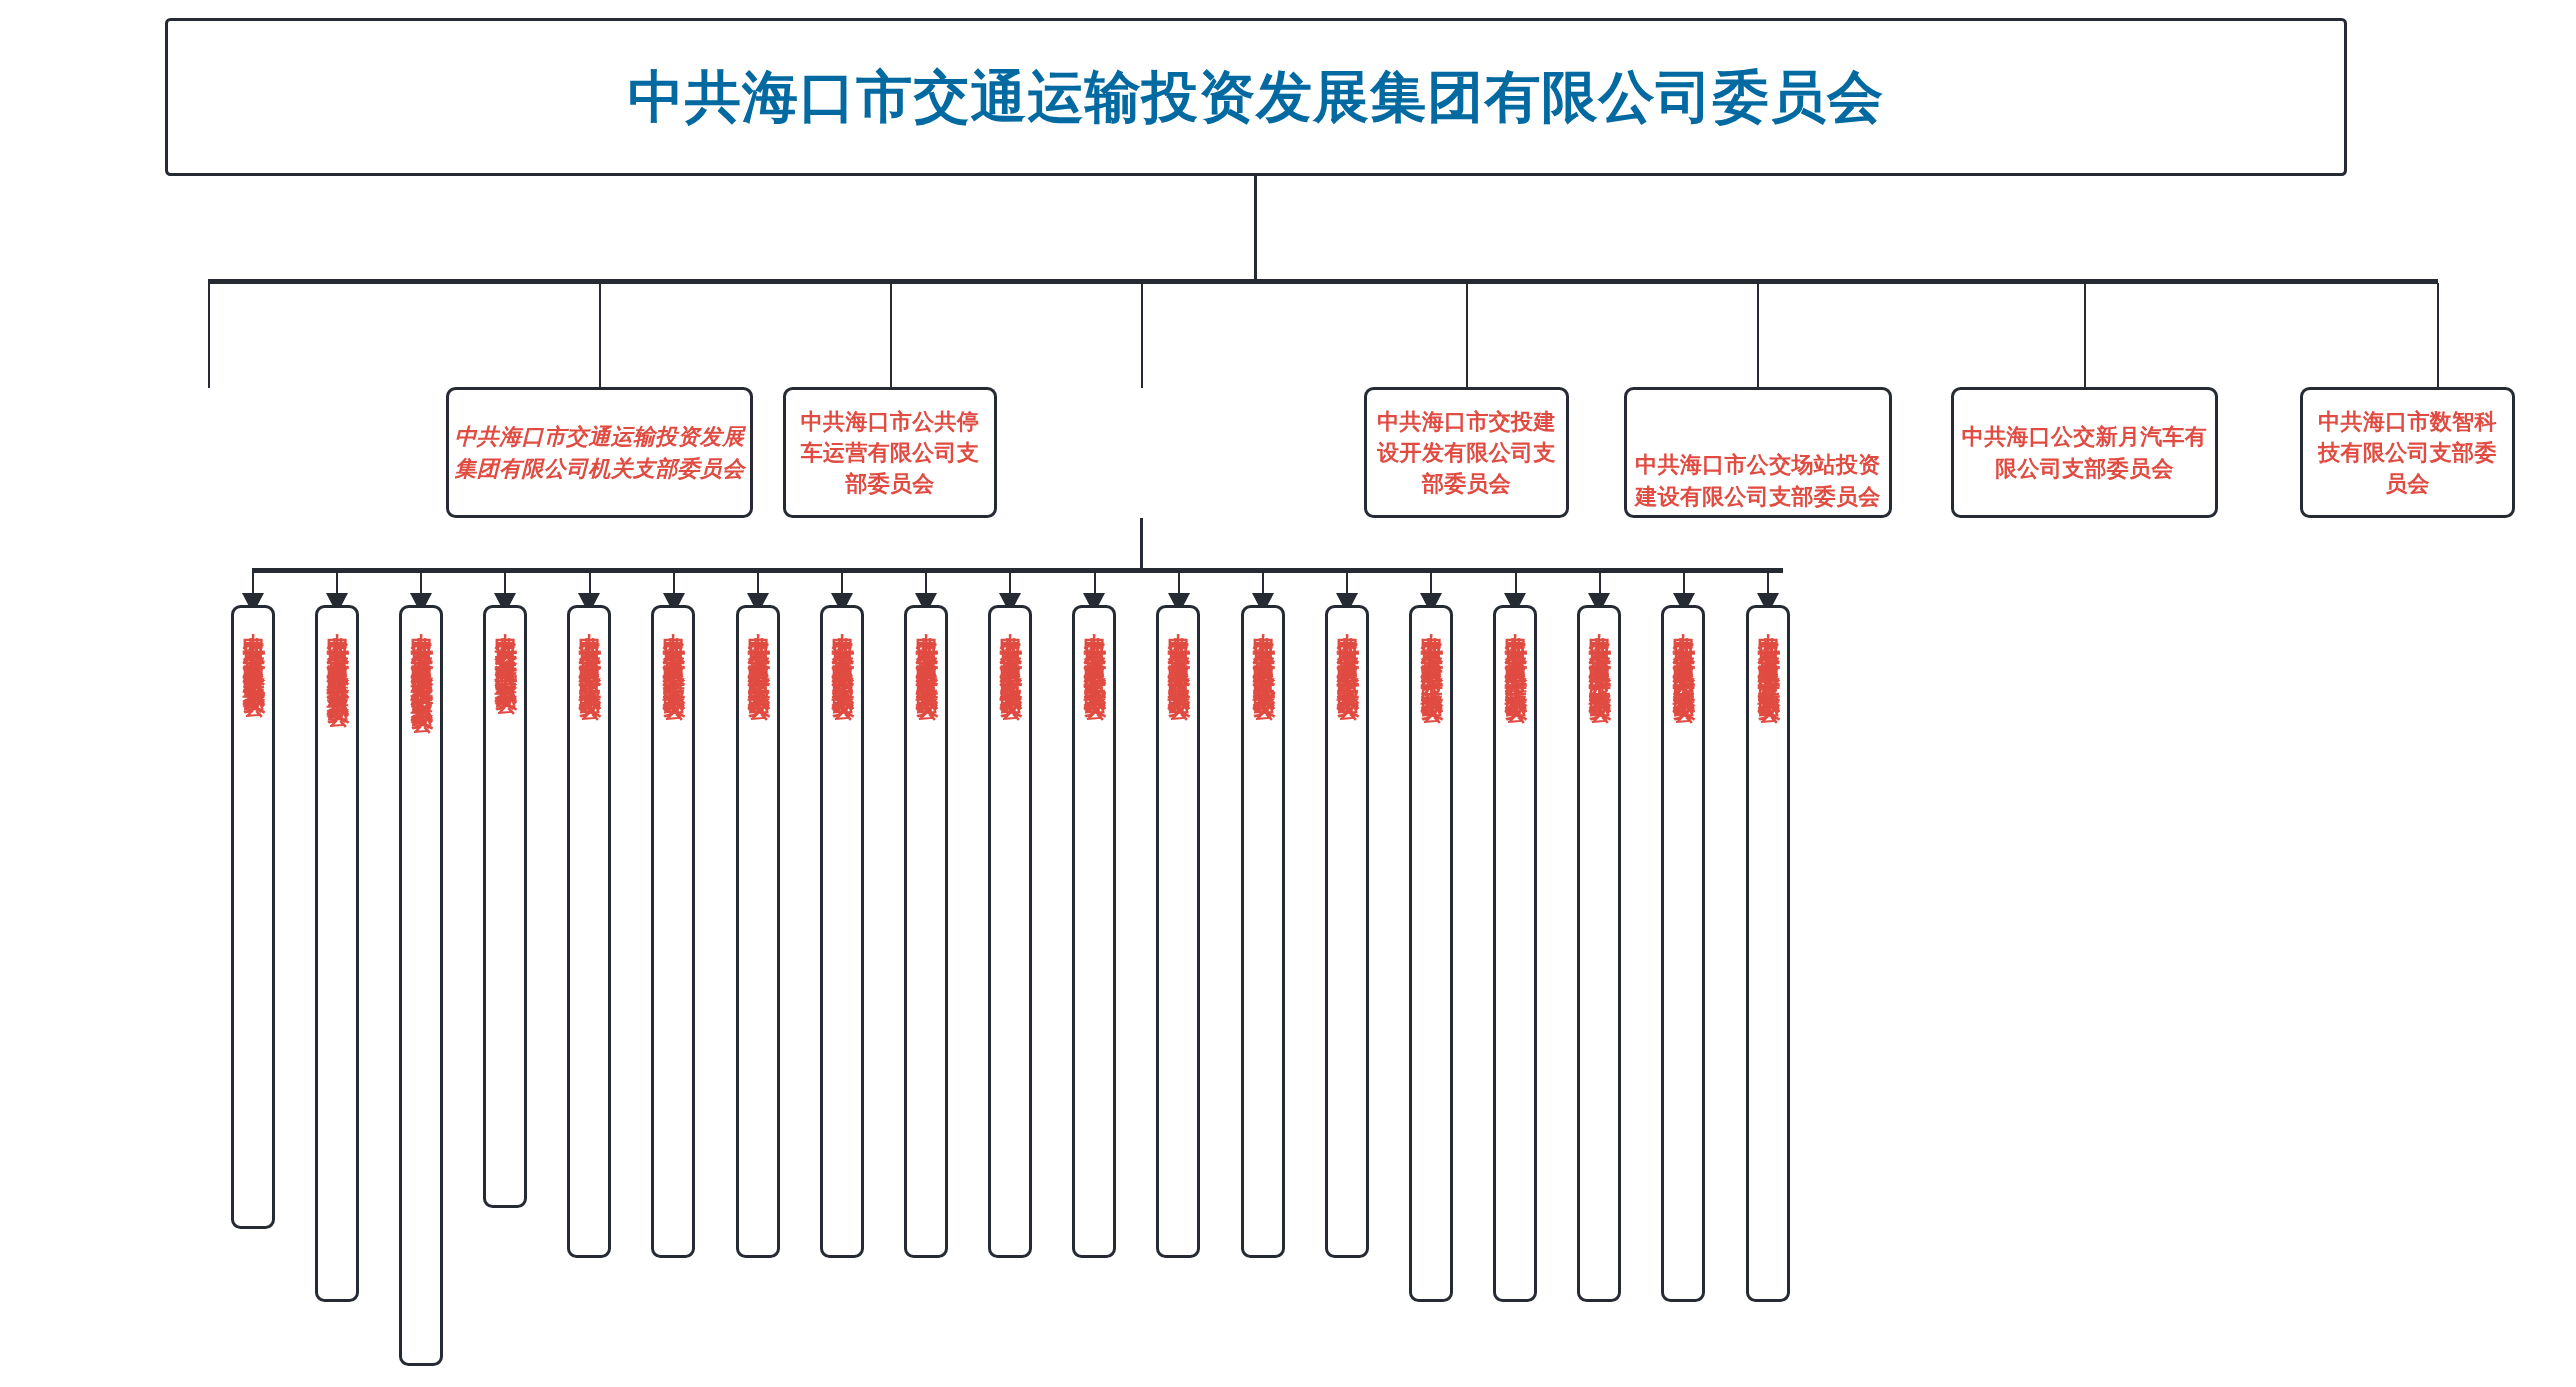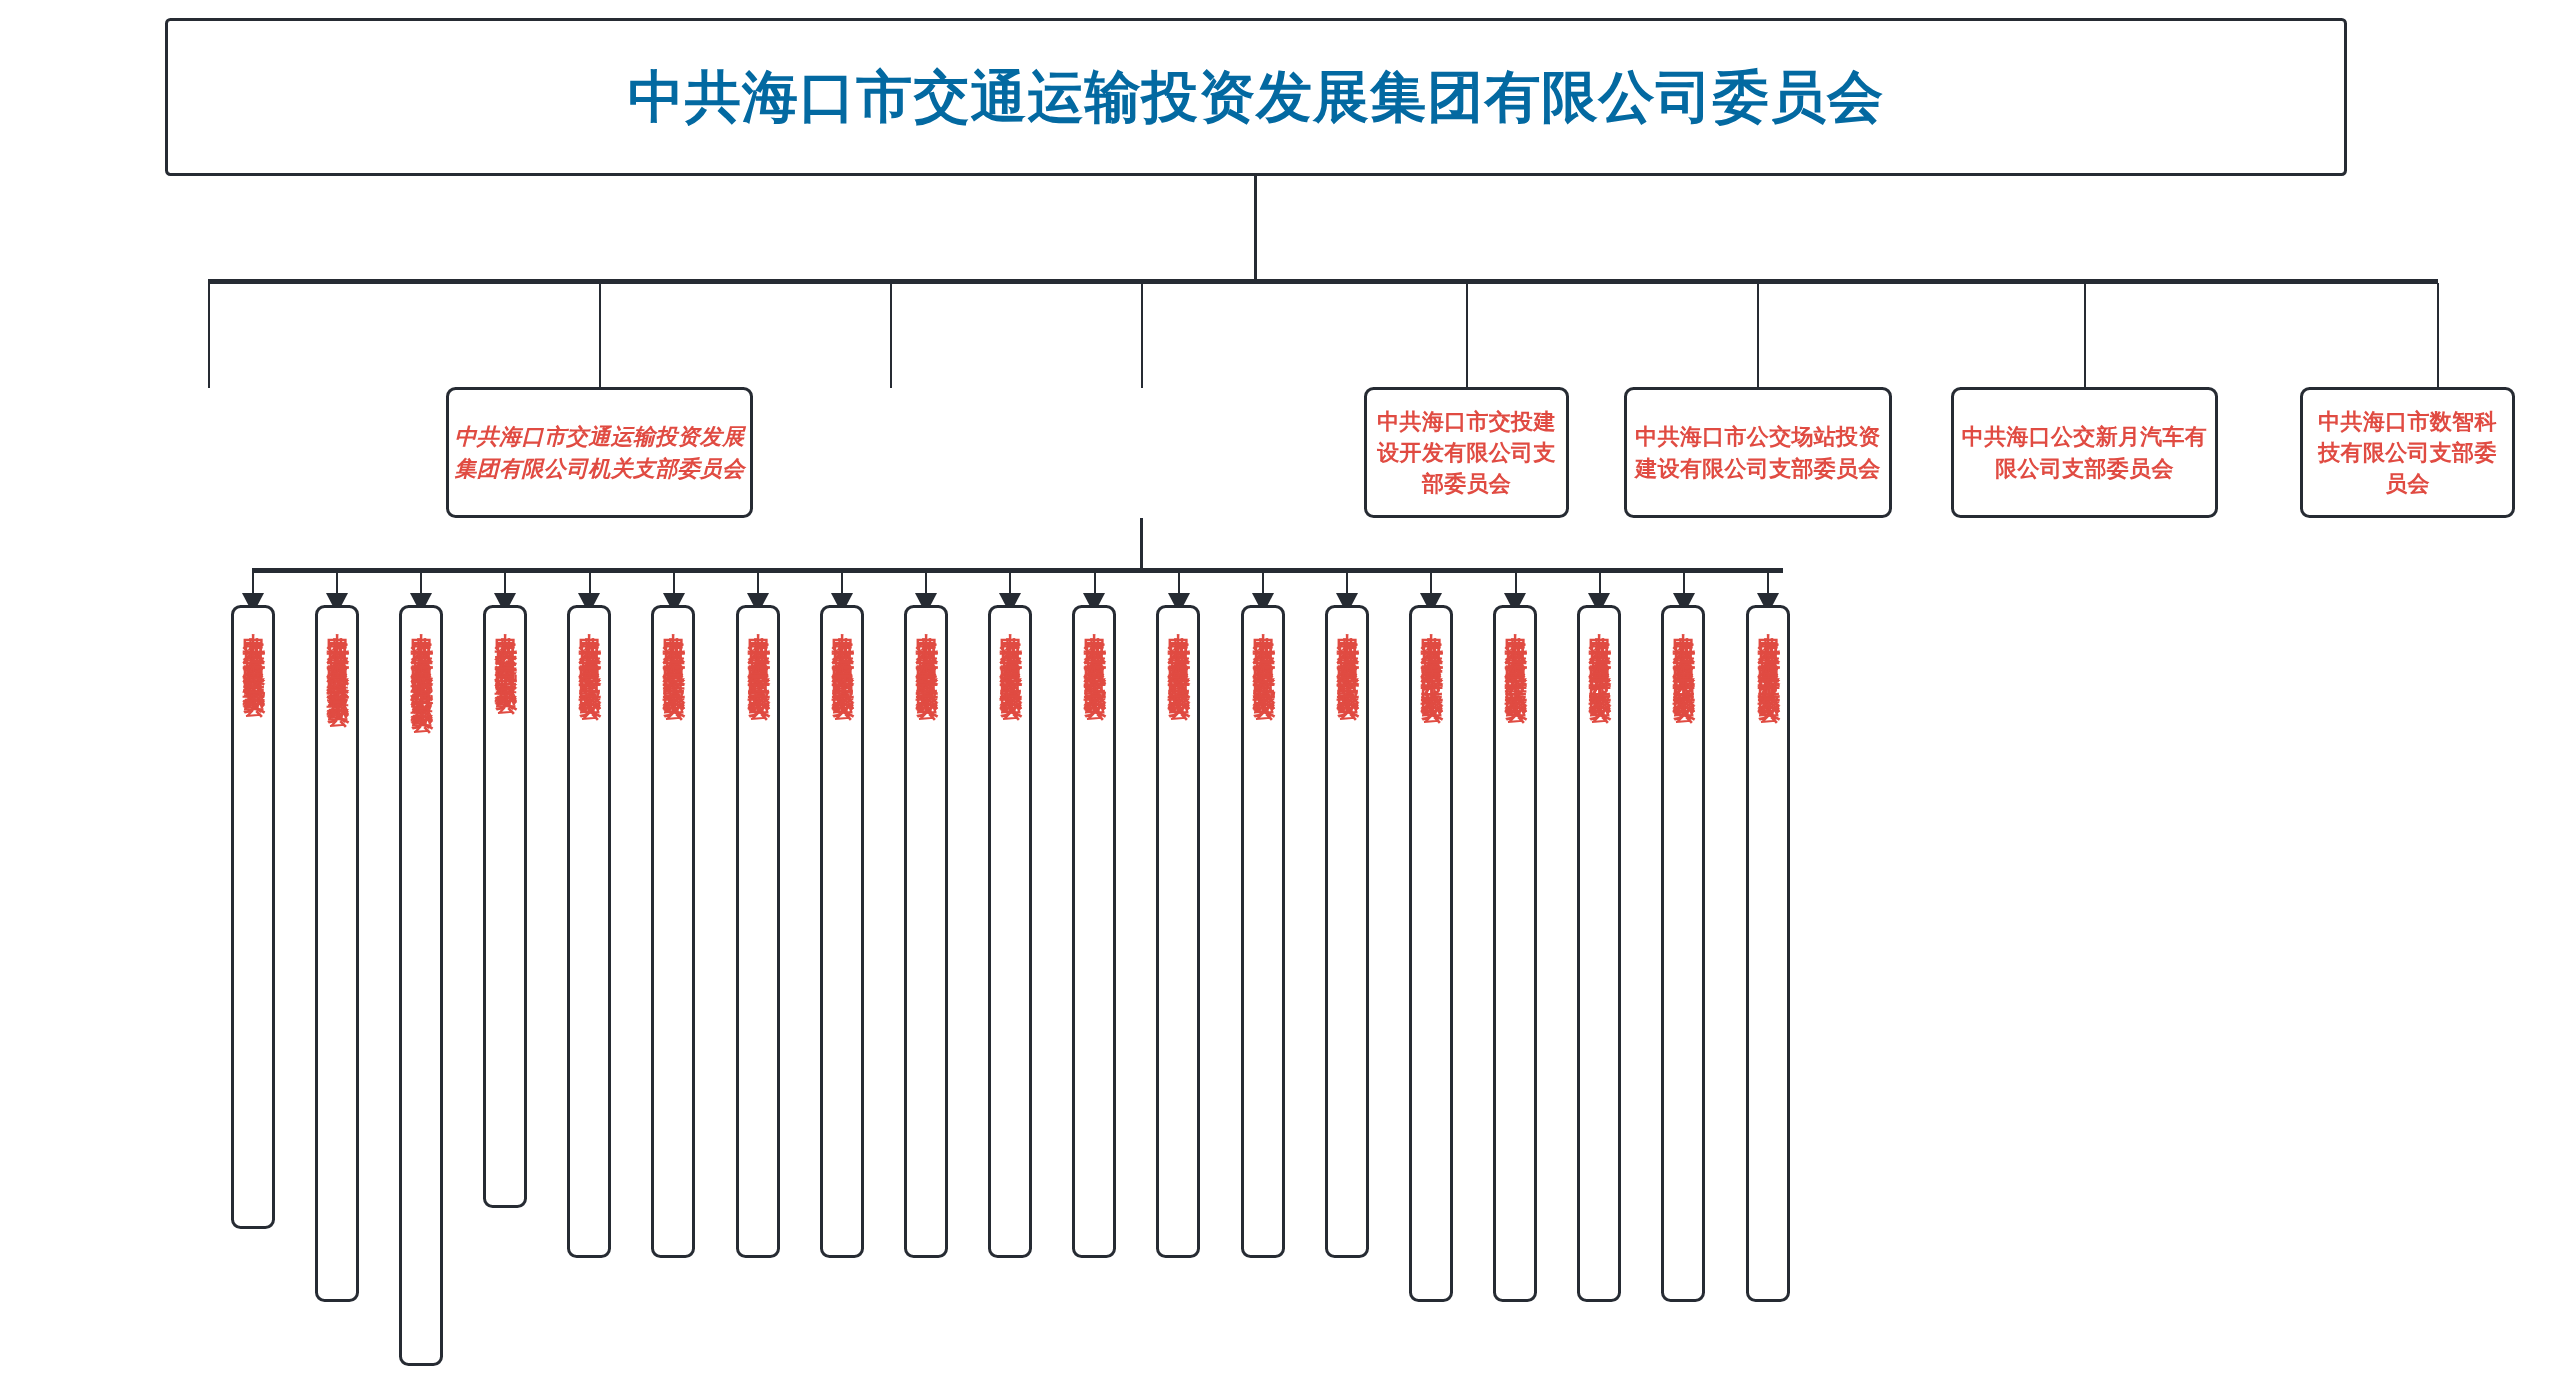--- a/index.html
+++ b/index.html
@@ -125,6 +125,9 @@
     <div class="txt">中共海口市交通运输投资发展集团有限公司机关支部委员会</div>
   </div>
 
+  <div class="node lvl2" style="left:783px; top:387px; width:214px;">
+    <div class="txt">中共海口市公共停车运营有限公司支部委员会</div>
+  </div>
 
 
   <div class="node lvl2" style="left:1364px; top:387px; width:205px;">

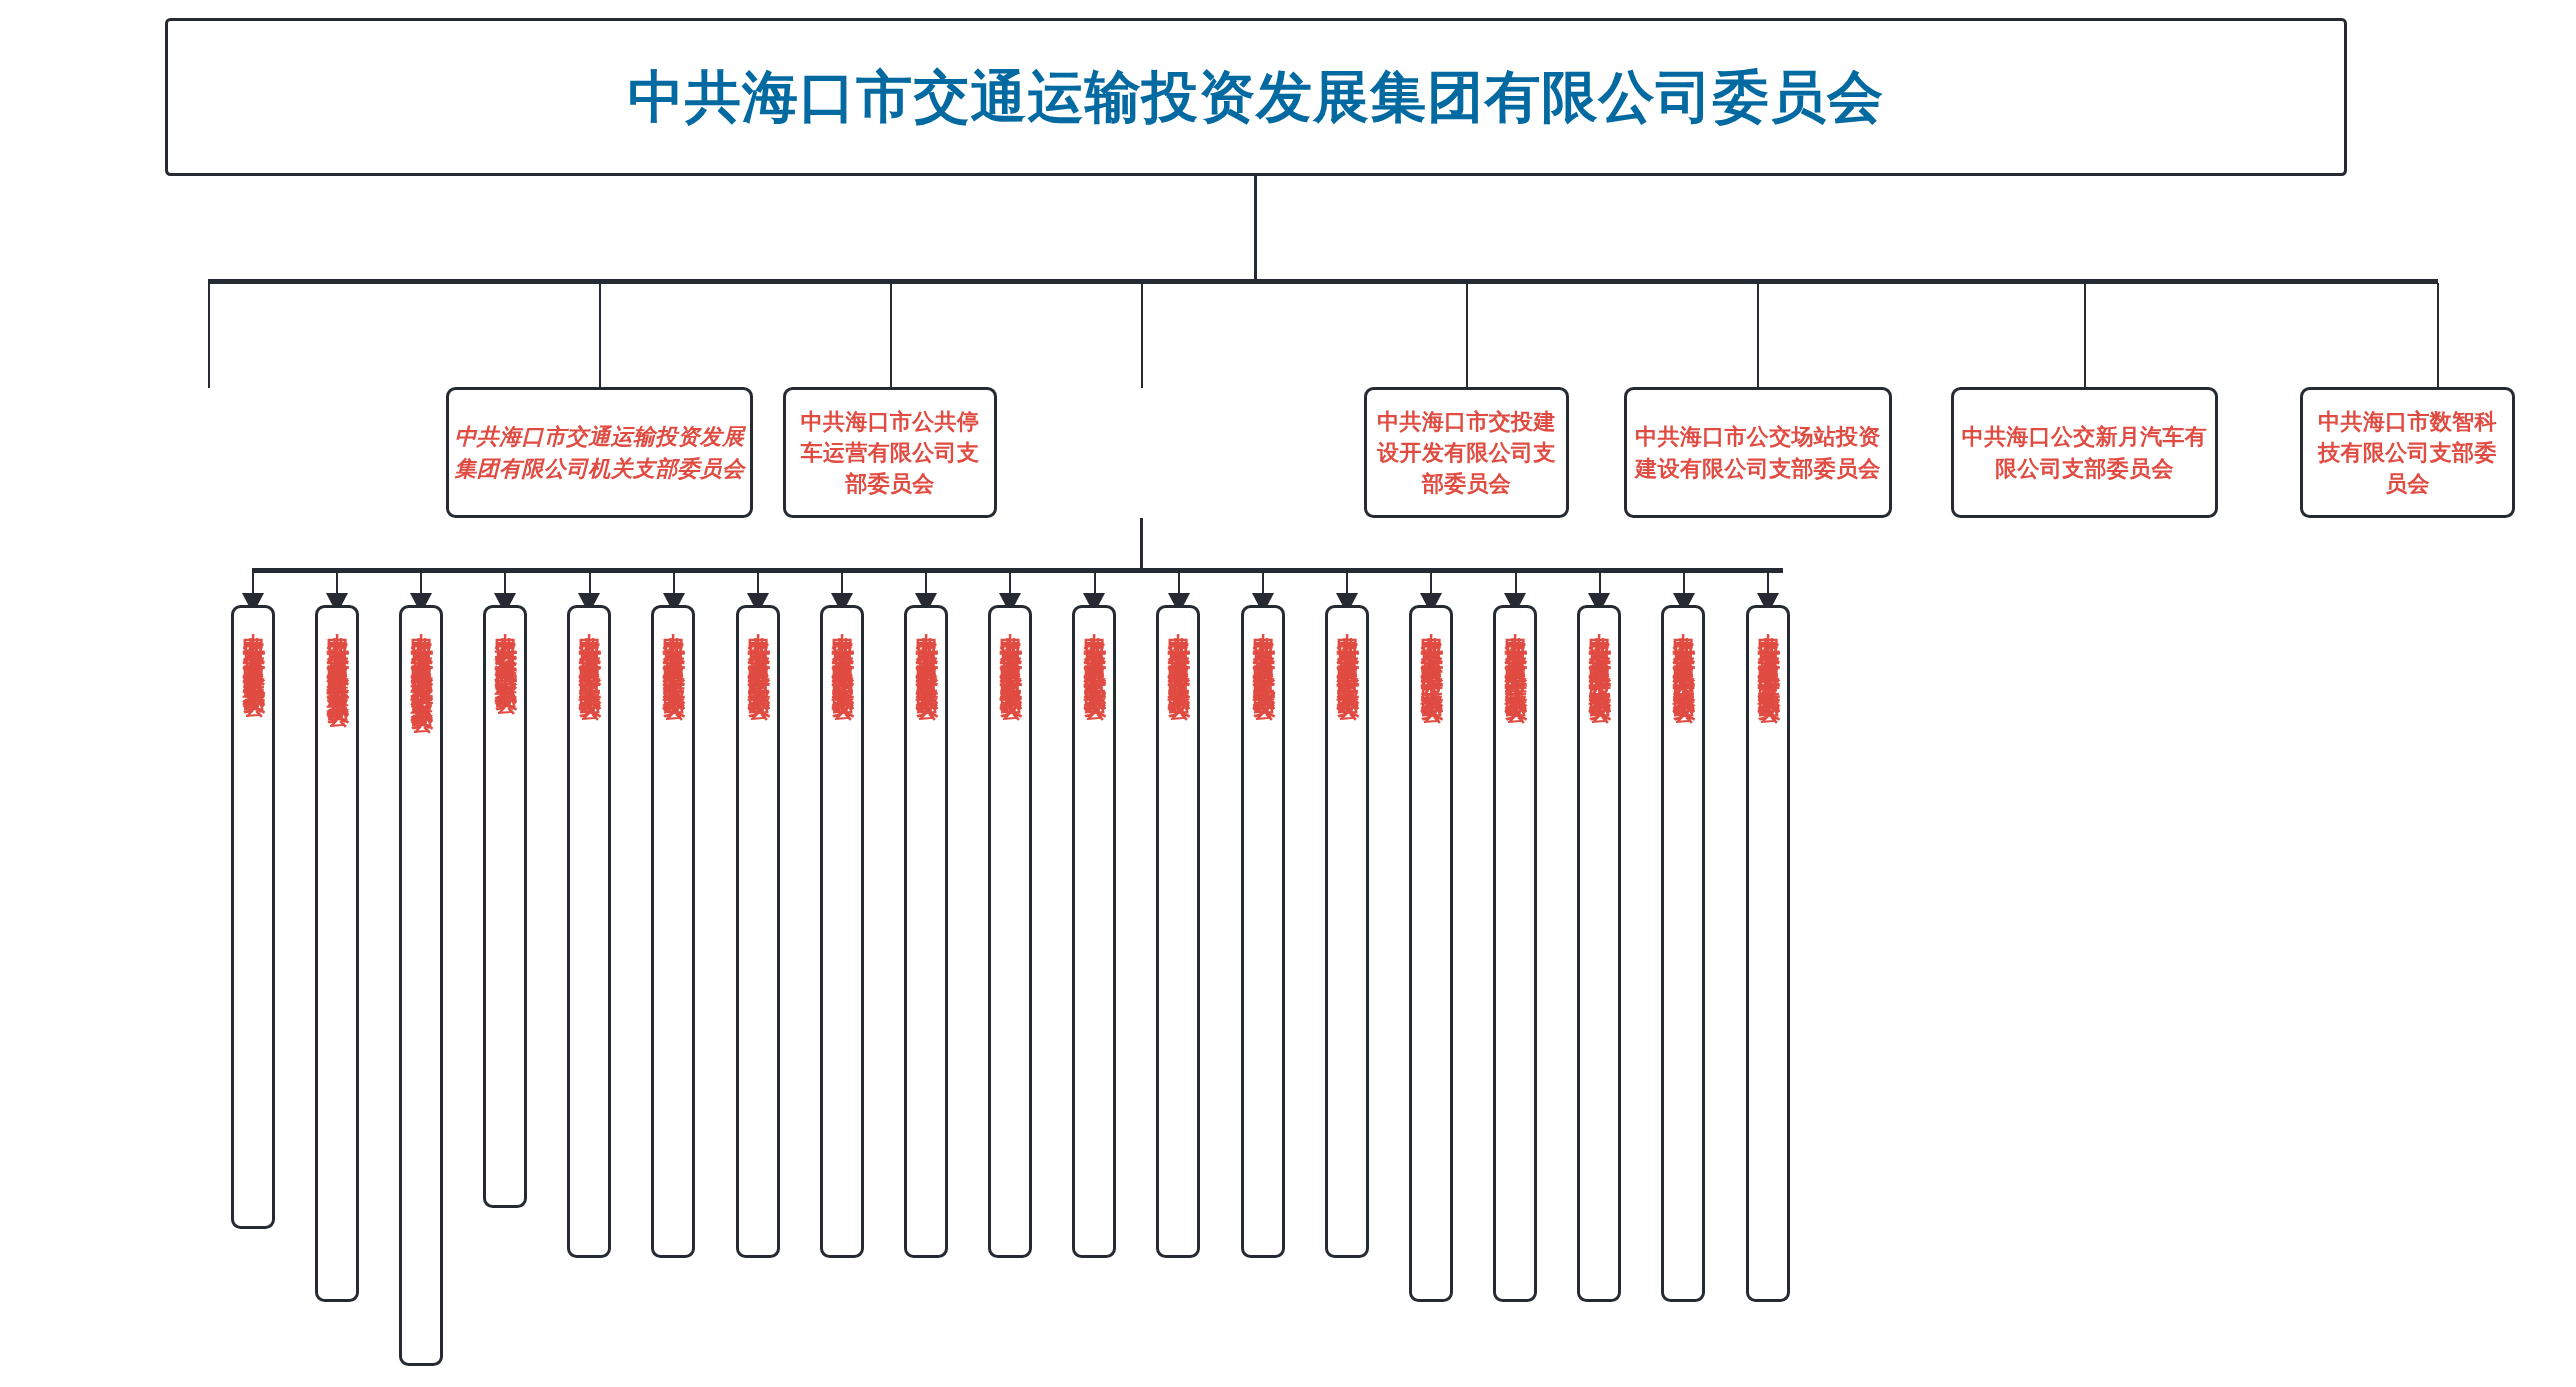--- a/index.html
+++ b/index.html
@@ -134,7 +134,7 @@
     <div class="txt">中共海口市交投建设开发有限公司支部委员会</div>
   </div>
 
-  <div class="node lvl2" style="left:1624px; top:387px; width:268px;">
+  <div class="node lvl2" style="left:1624px; top:387px; width:268px;align-items:flex-end;">
     <div class="txt">中共海口市公交场站投资建设有限公司支部委员会</div>
   </div>
 

